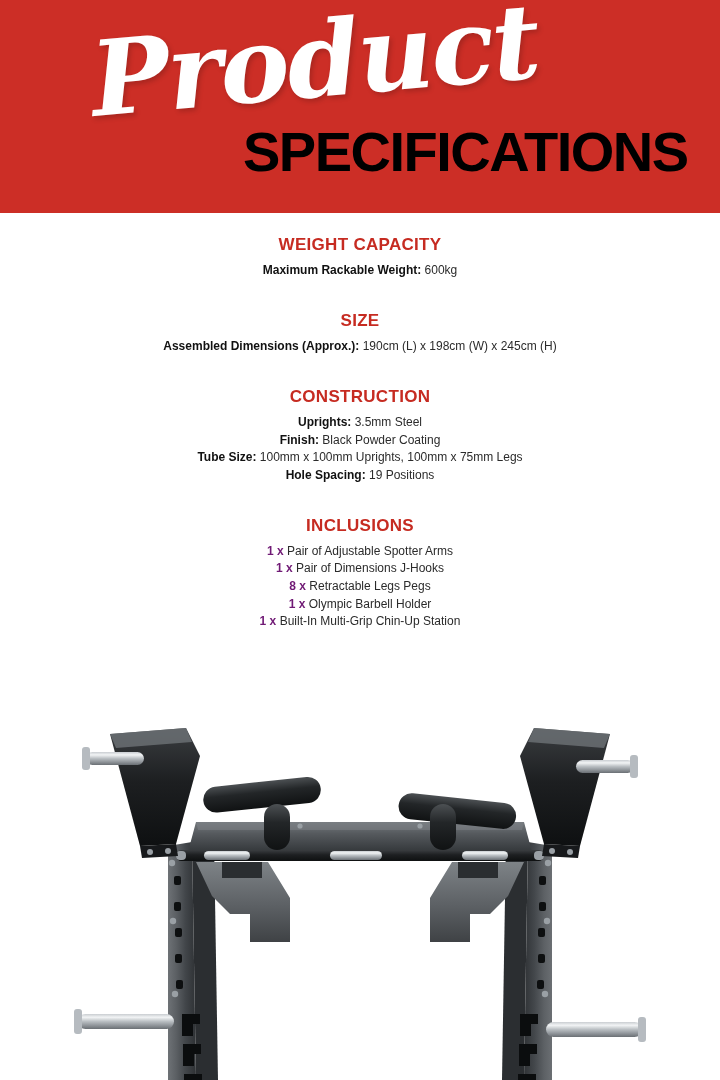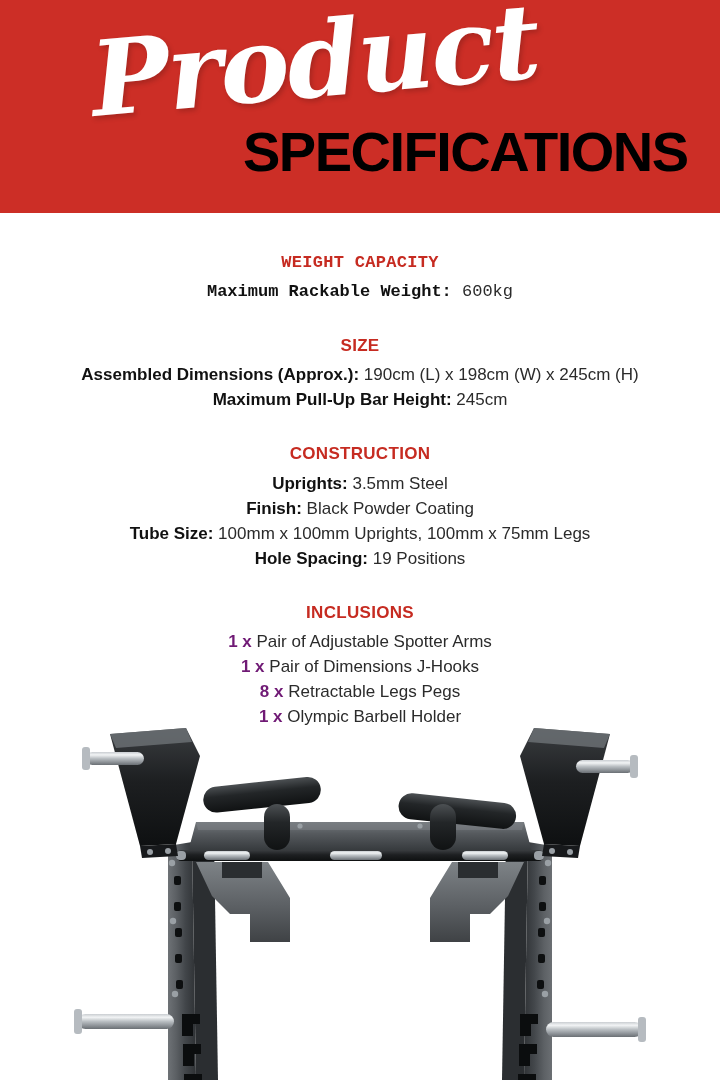--- a/index.html
+++ b/index.html
@@ -66,7 +66,7 @@
   .section {
     margin: 0 0 30px 0;
   }
-  .section:first-child { padding-top: 39px; font-family: Liberation Mono, monospace; }
+  .section:first-child { padding-top: 21px; }
   .section-title {
     color: #C62B21;
     font-weight: 700;

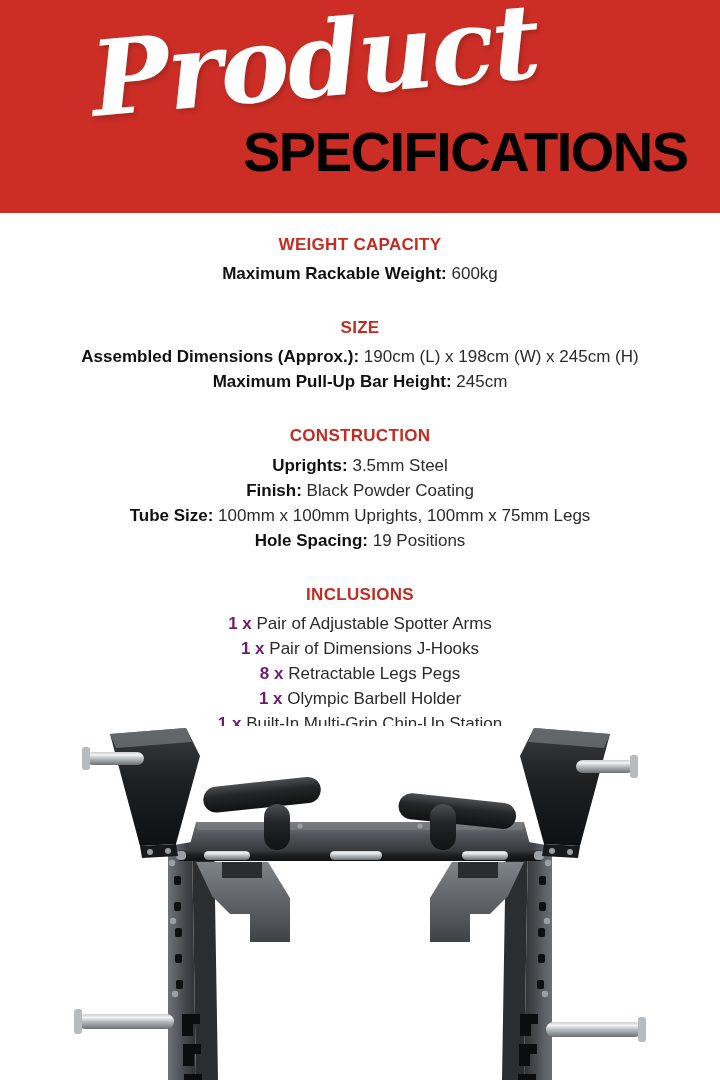--- a/index.html
+++ b/index.html
@@ -76,7 +76,7 @@
     line-height: 1.25;
   }
   .spec-line {
-    font-size: 17px;
+    font-size: 12px;
     line-height: 1.47;
     color: #1f1f1f;
     white-space: nowrap;

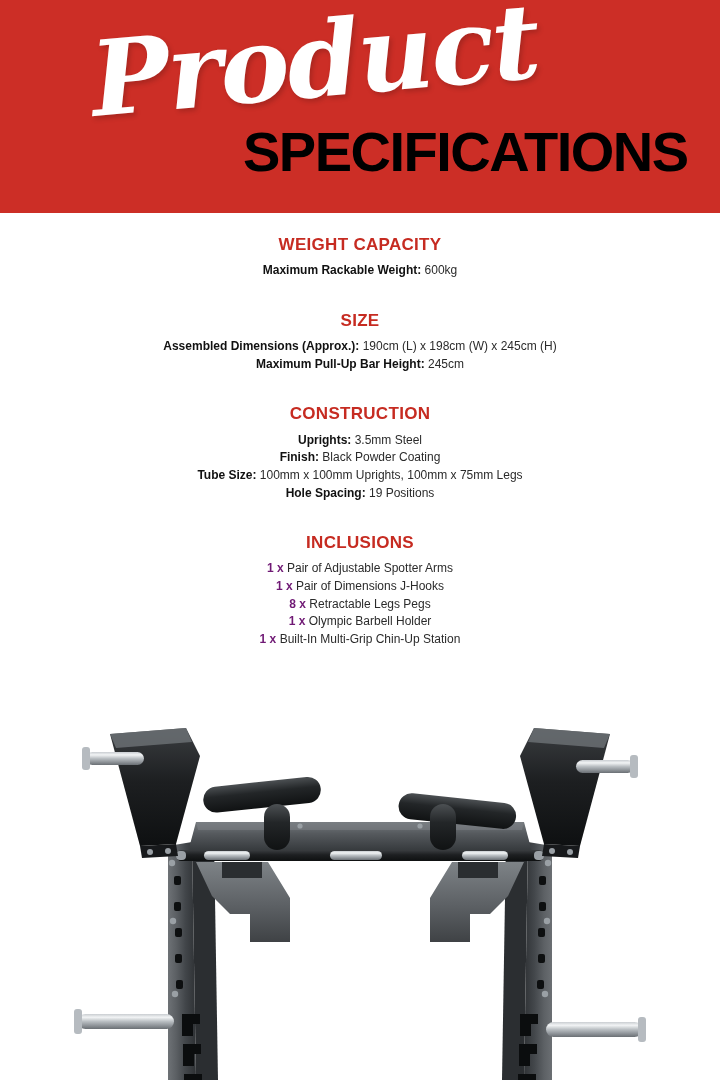--- a/index.html
+++ b/index.html
@@ -130,10 +130,6 @@
       <span class="lbl">Assembled Dimensions (Approx.):</span>
       <span class="val">190cm (L) x 198cm (W) x 245cm (H)</span>
     </div>
-    <div class="spec-line">
-      <span class="lbl">Maximum Pull-Up Bar Height:</span>
-      <span class="val">245cm</span>
-    </div>
   </div>
 
   <div class="section">

